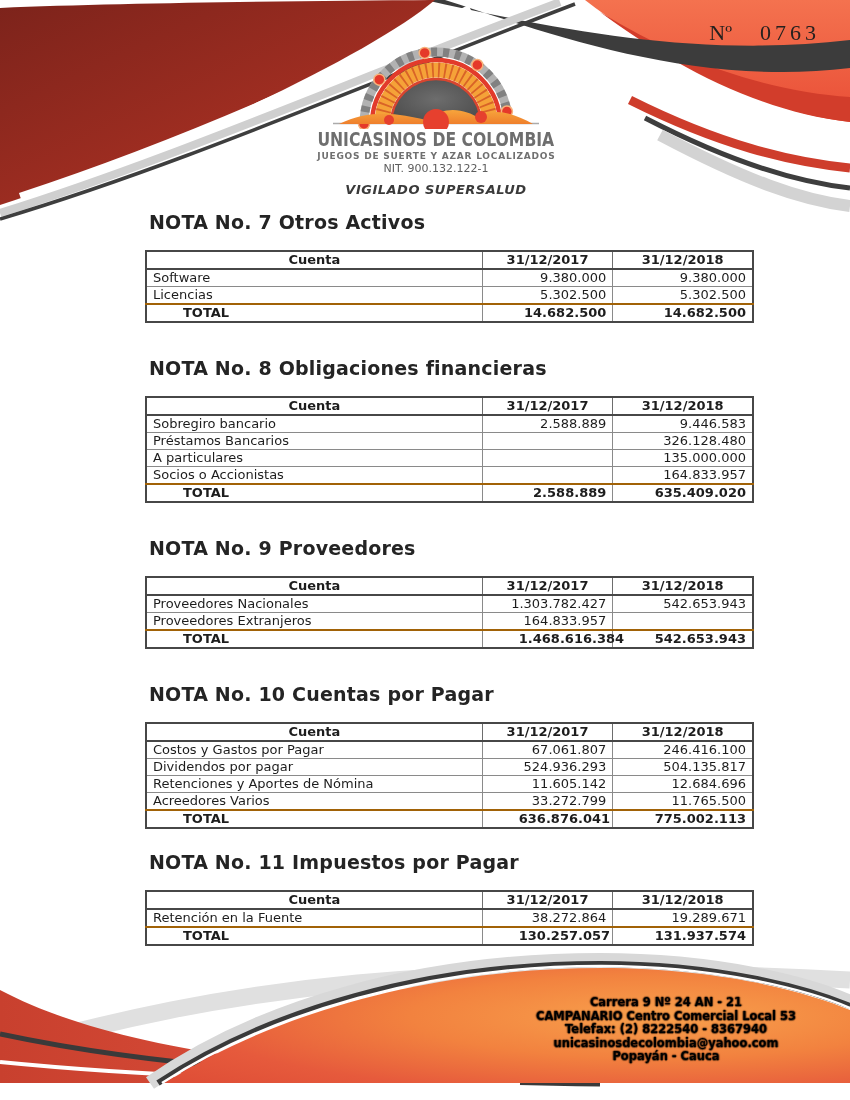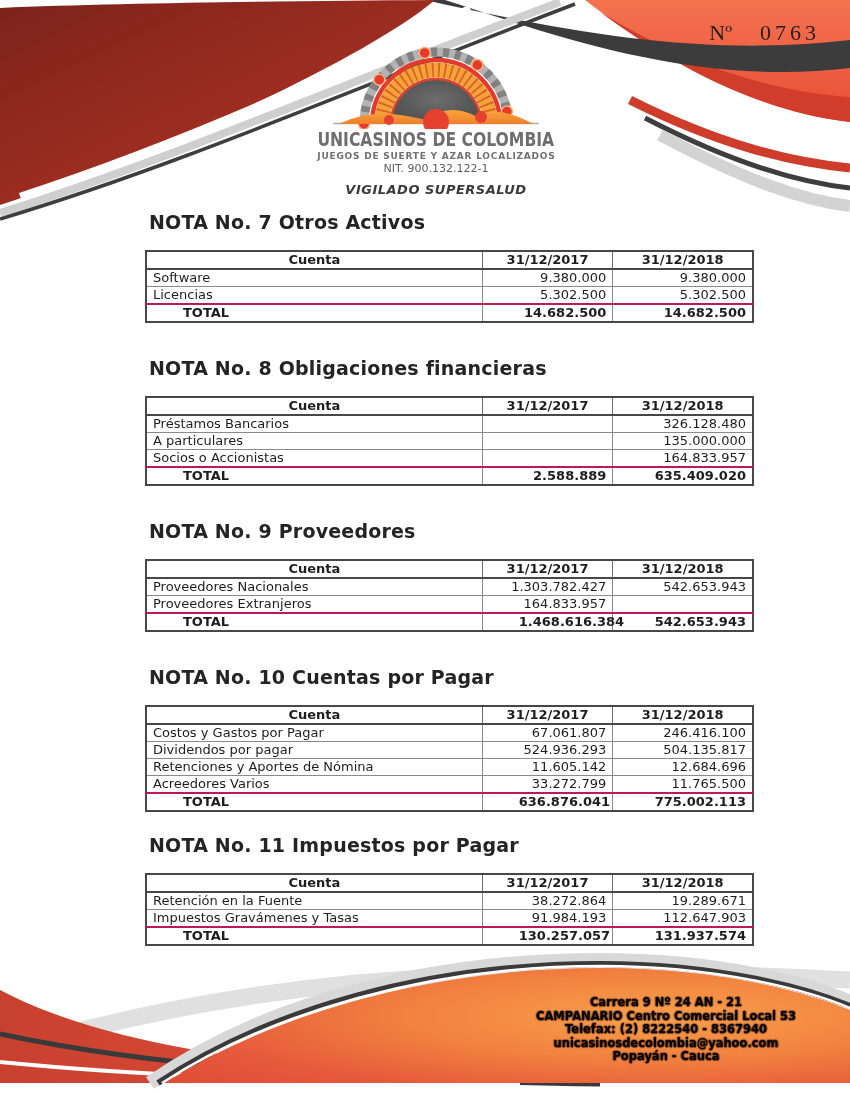--- a/index.html
+++ b/index.html
@@ -34,7 +34,7 @@
   .note-table td{border:1px solid #8a8a8a;border-top-color:#9c9c9c;padding:1px 6px;line-height:14px;}
   .c-name{text-align:left;padding-left:5px;}
   .c-num{text-align:right;padding-right:7px;}
-  .total td{font-weight:700;border-top:2px solid #be185d;padding-left:36px;}
+  .total td{font-weight:700;border-top:2px solid #a16207;padding-left:36px;}
   
   .footer-art{position:absolute;top:950px;left:0;width:850px;height:150px;}
   .footer-contact{position:absolute;top:995px;left:488px;width:356px;text-align:center;

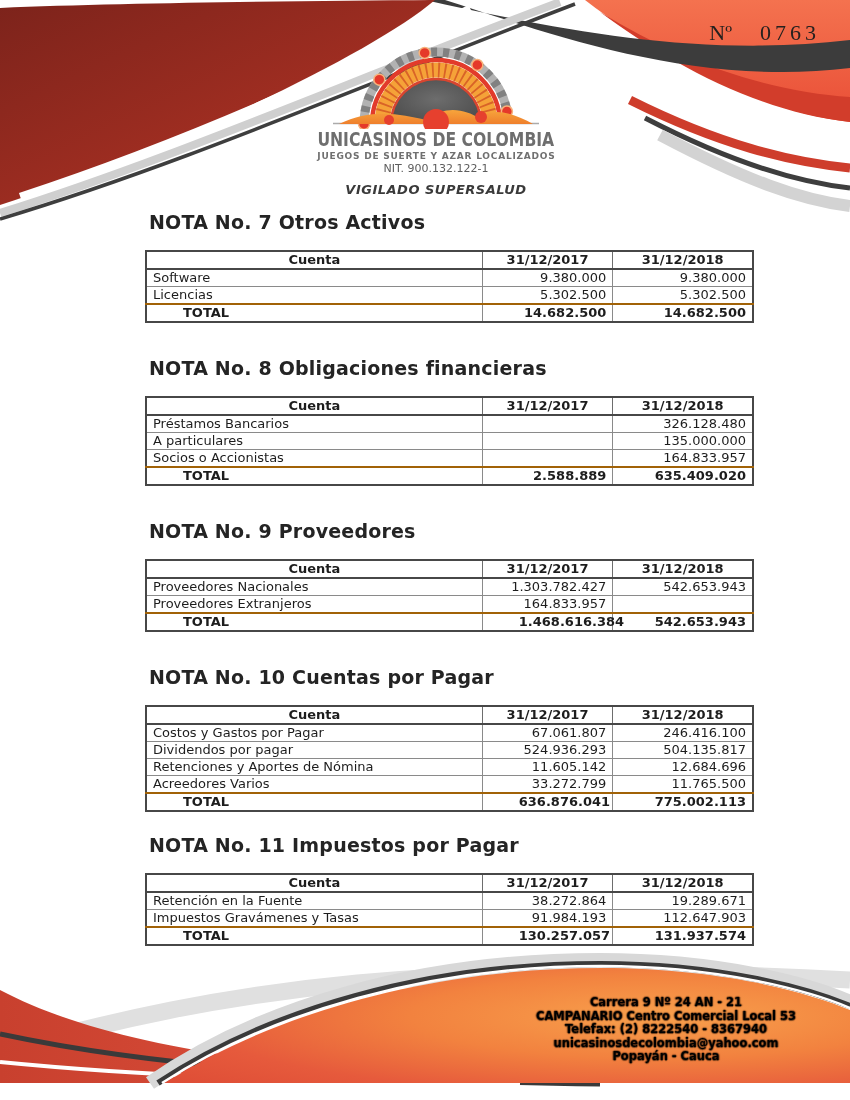--- a/index.html
+++ b/index.html
@@ -184,6 +184,11 @@
           </thead>
           <tbody>
             <tr>
+              <td class="c-name">Sobregiro bancario</td>
+              <td class="c-num">2.588.889</td>
+              <td class="c-num">9.446.583</td>
+            </tr>
+            <tr>
               <td class="c-name">Préstamos Bancarios</td>
               <td class="c-num"></td>
               <td class="c-num">326.128.480</td>

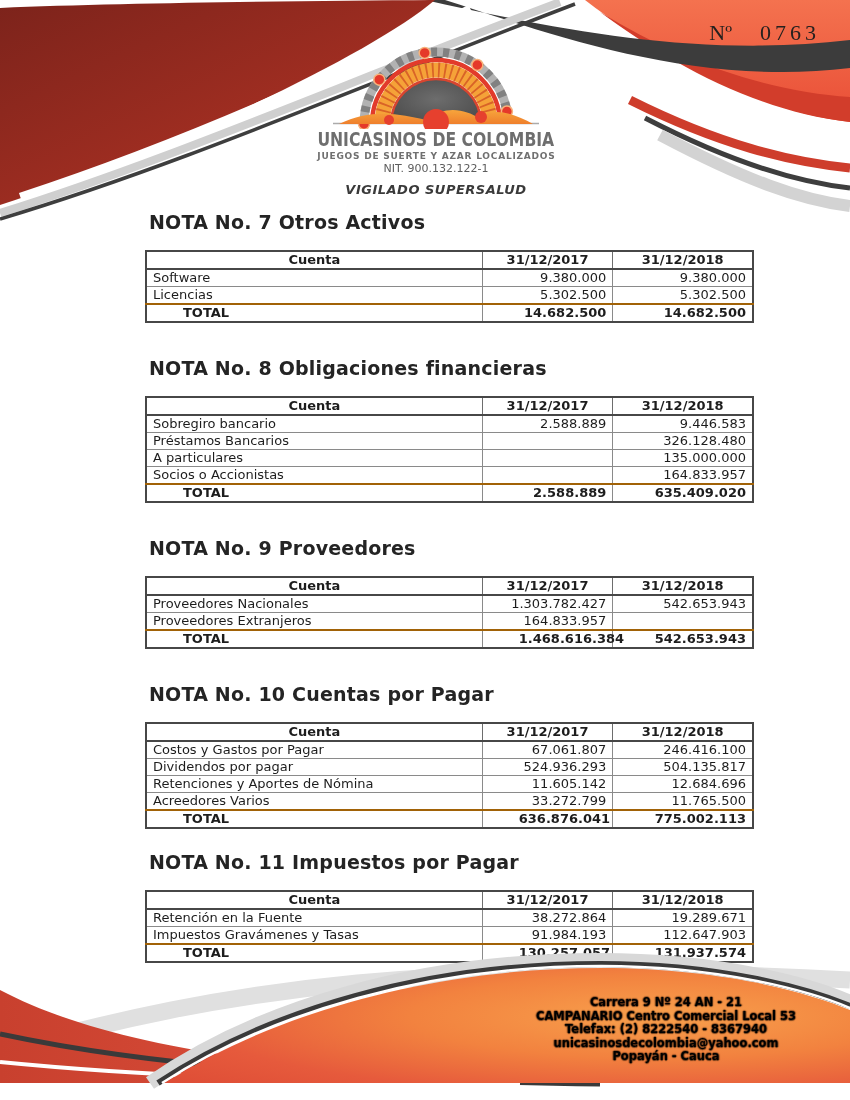--- a/index.html
+++ b/index.html
@@ -310,11 +310,6 @@
               <td class="c-num">38.272.864</td>
               <td class="c-num">19.289.671</td>
             </tr>
-            <tr>
-              <td class="c-name">Impuestos Gravámenes y Tasas</td>
-              <td class="c-num">91.984.193</td>
-              <td class="c-num">112.647.903</td>
-            </tr>
             <tr class="total">
               <td class="c-name">TOTAL</td>
               <td class="c-num">130.257.057</td>

